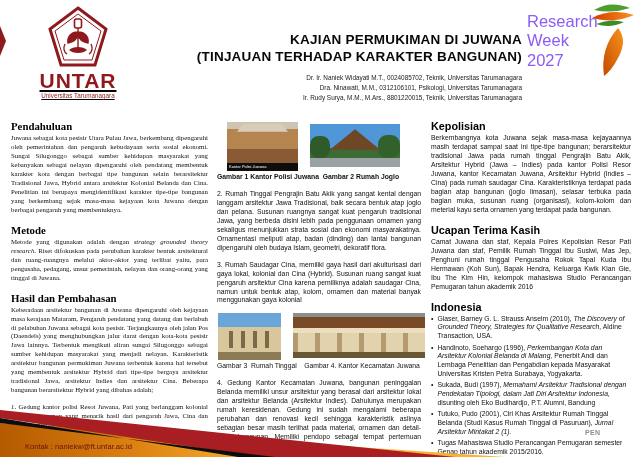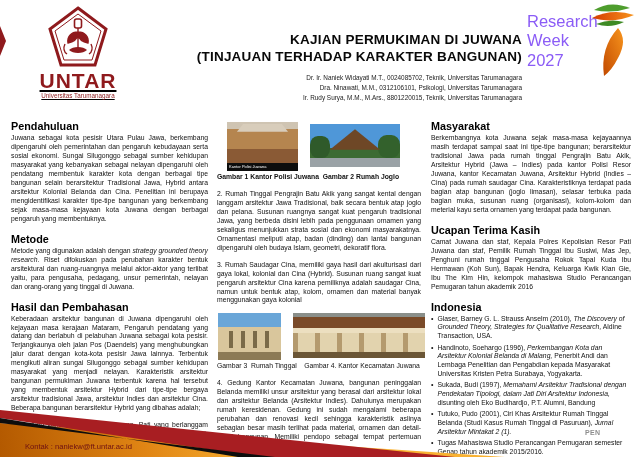--- a/index.html
+++ b/index.html
@@ -21,7 +21,7 @@
   .rweek-logo{position:absolute;left:588px;top:2px;}
   
   .col{position:absolute;top:120px;font-size:6.8px;color:#111;}
-  .col-1{left:11px;width:197px;}
+  .col-1{left:11px;width:197px;font-family:Liberation Serif, serif;}
   .col-2{left:217px;width:204px;}
   .col-3{left:431px;width:200px;}
   .sec-h{font-weight:bold;font-size:10.8px;margin:0 0 2px 0;color:#000;}

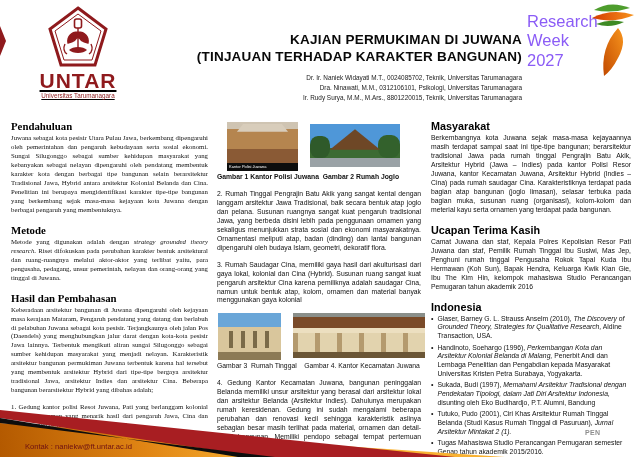--- a/index.html
+++ b/index.html
@@ -154,7 +154,7 @@
   </div>
 
   <div class="col col-3">
-    <div class="sec-h">Masyarakat</div>
+    <div class="sec-h">Kepolisian</div>
     <p class="para">Berkembangnya kota Juwana sejak masa-masa kejayaannya masih terdapat sampai saat ini tipe-tipe bangunan; berarsitektur tradisional Jawa pada rumah tinggal Pengrajin Batu Akik, Arsitektur Hybrid (Jawa – Indies) pada kantor Polisi Resor Juwana, kantor Kecamatan Juwana, Arsitektur Hybrid (Indies – Cina) pada rumah saudagar Cina. Karakteristiknya terdapat pada bagian atap bangunan (joglo limasan), selasar terbuka pada bagian muka, susunan ruang (organisasi), kolom-kolom dan meterial kayu serta ornamen yang terdapat pada bangunan.</p>
 
     <div class="sec-h gap">Ucapan Terima Kasih</div>

